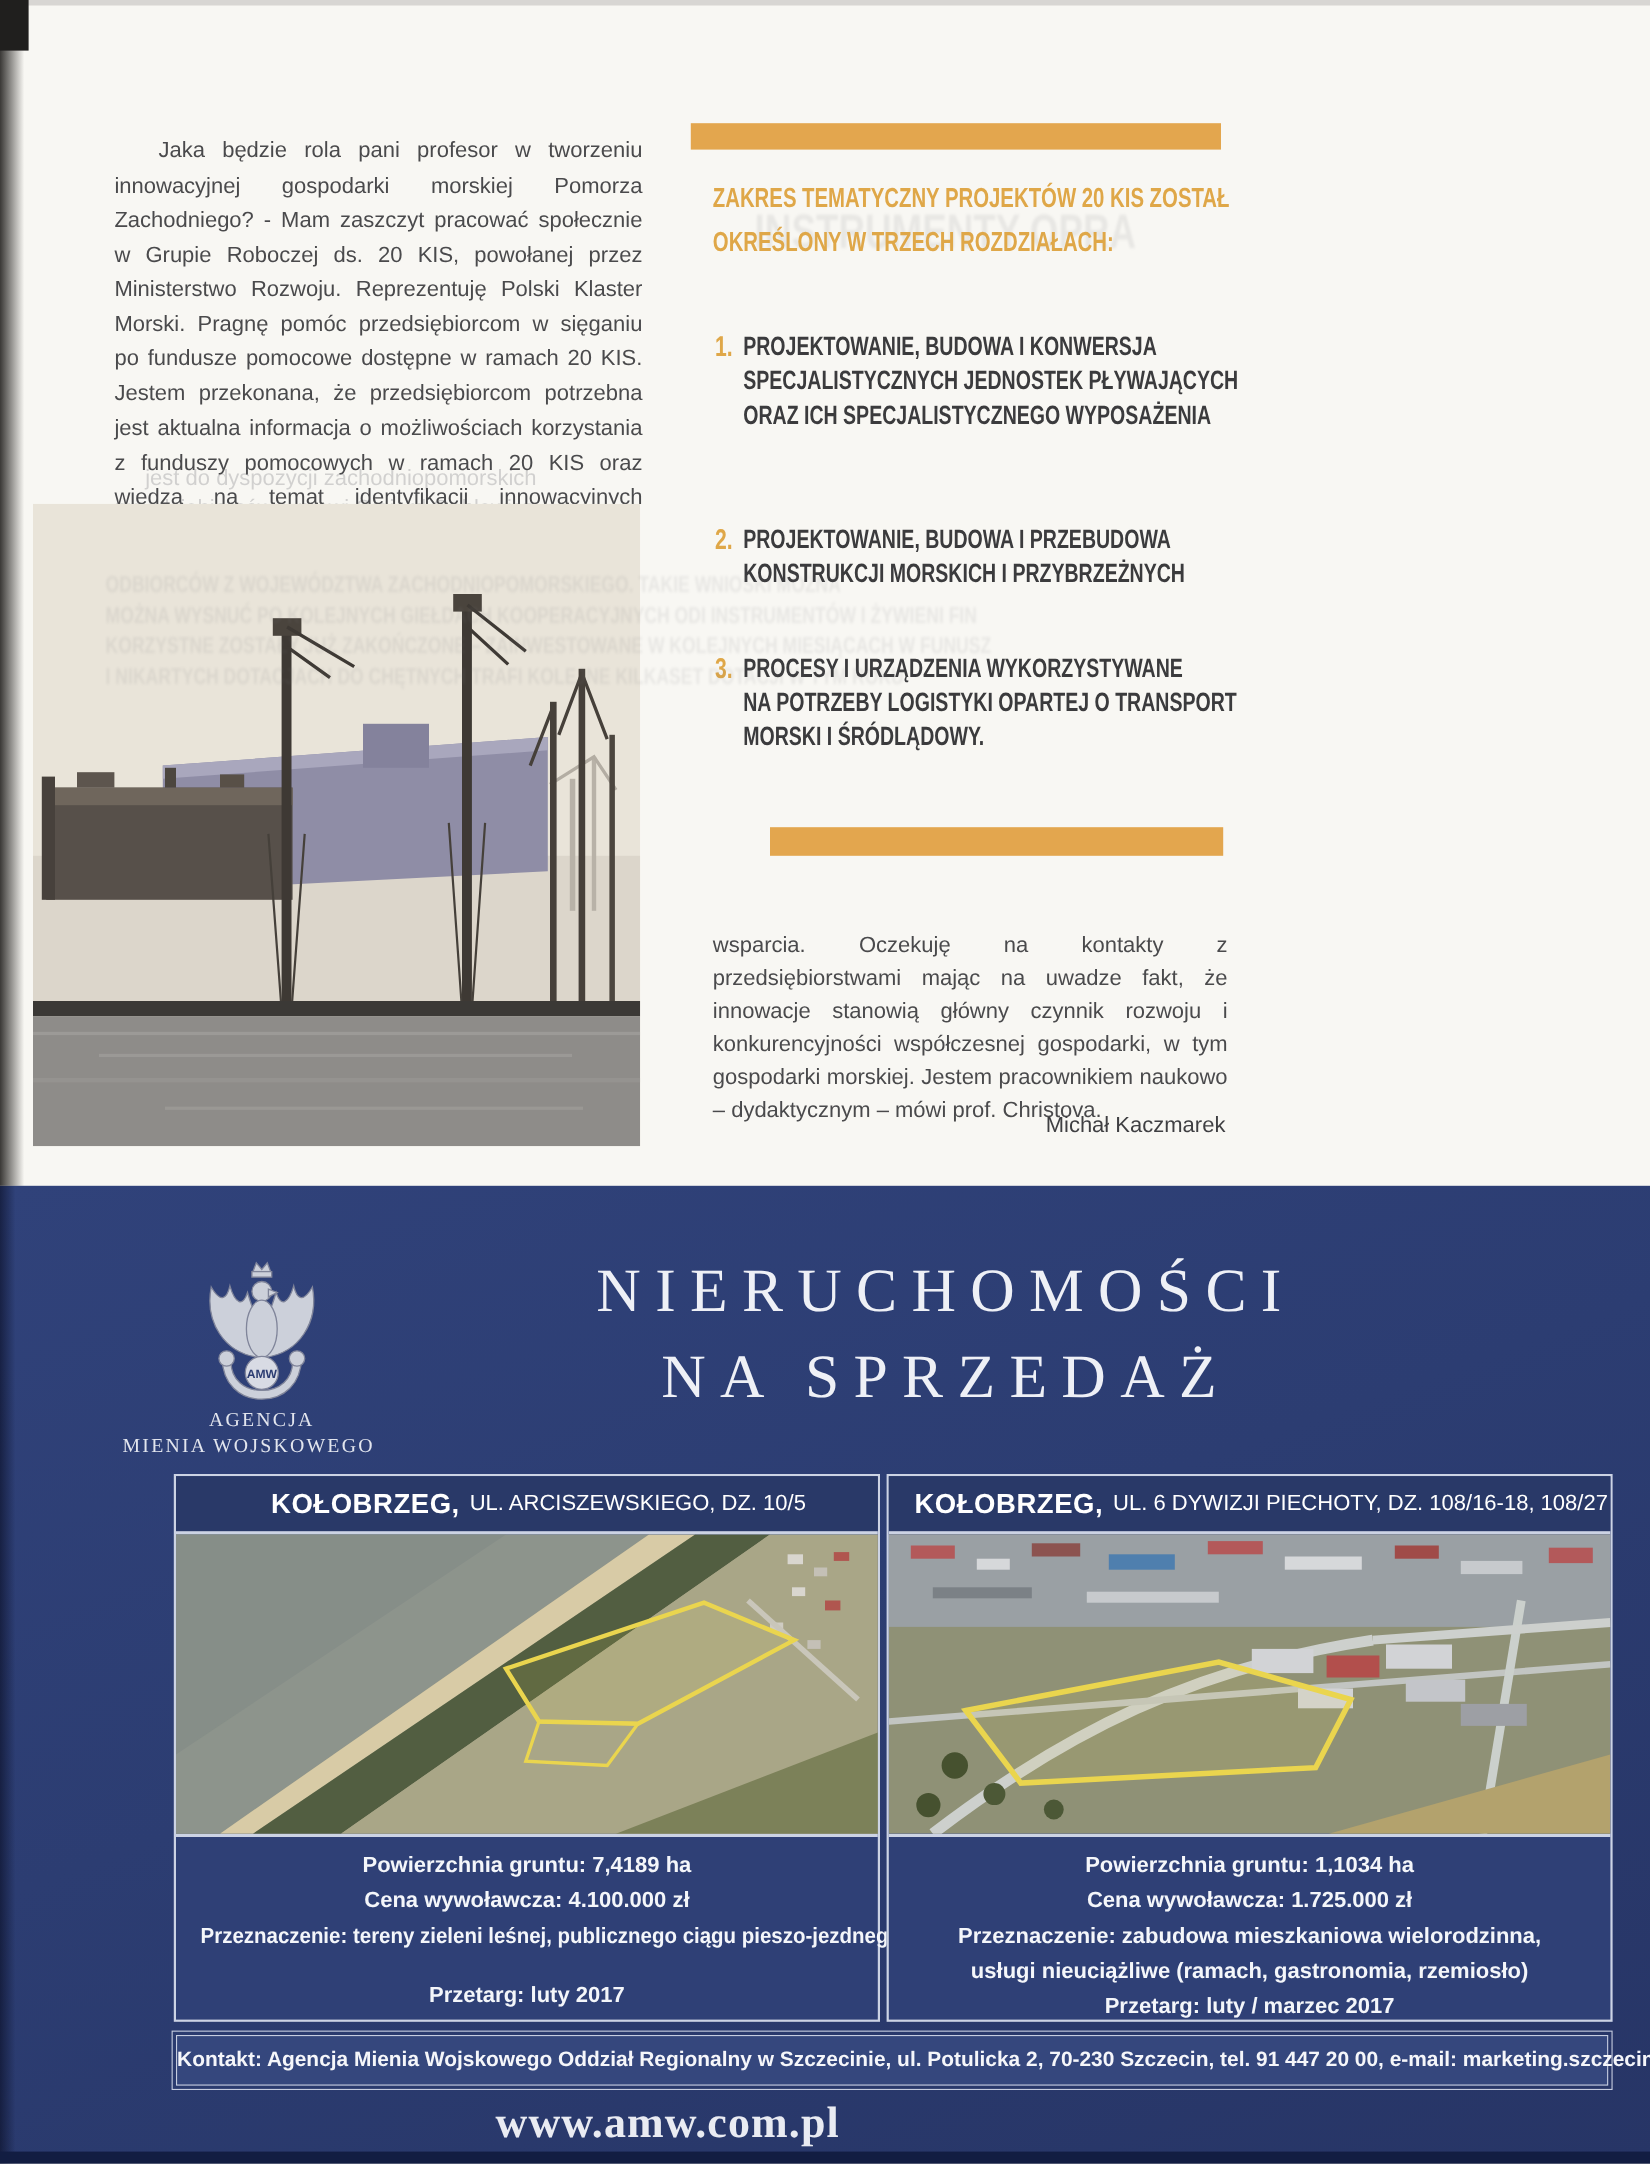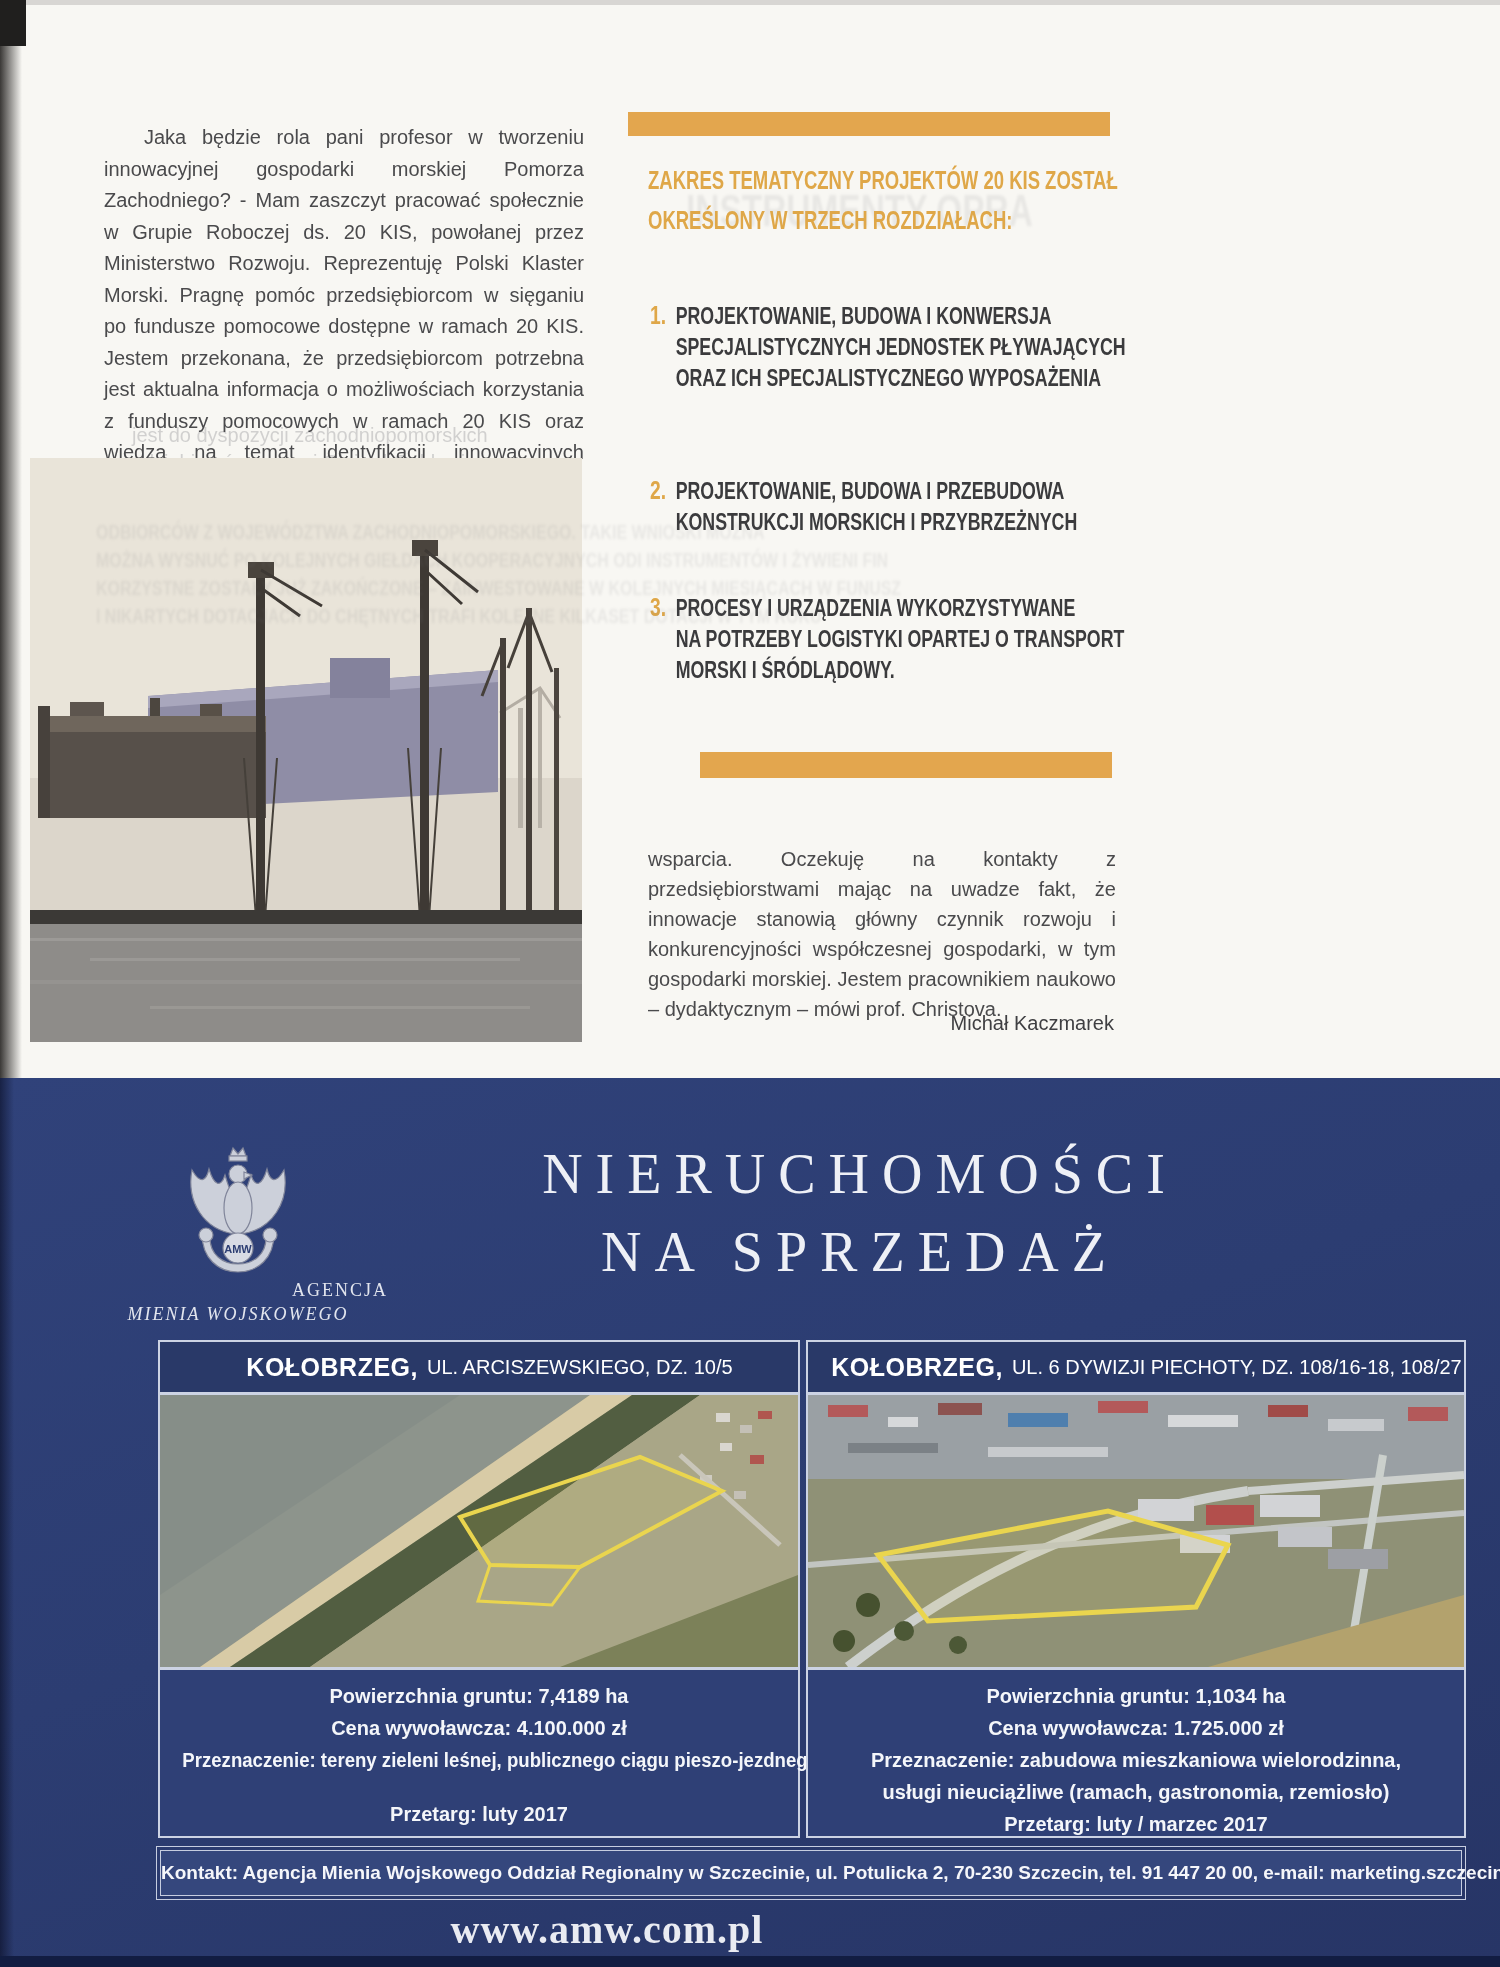--- a/index.html
+++ b/index.html
@@ -189,7 +189,7 @@
       </g>
       <text x="60" y="111" text-anchor="middle" font-family="Liberation Sans, sans-serif" font-size="11" font-weight="bold" fill="#2c3d72">AMW</text>
     </svg>
-    <div class="org-line" style="left:88px;top:202px;text-align:right;">AGENCJA</div>
+    <div class="org-line" style="left:88px;top:202px;">AGENCJA</div>
     <div class="org-line" style="left:88px;top:226px;font-style:italic;">MIENIA WOJSKOWEGO</div>
 
     <div class="ad-title" style="top:64px;">NIERUCHOMOŚCI</div>

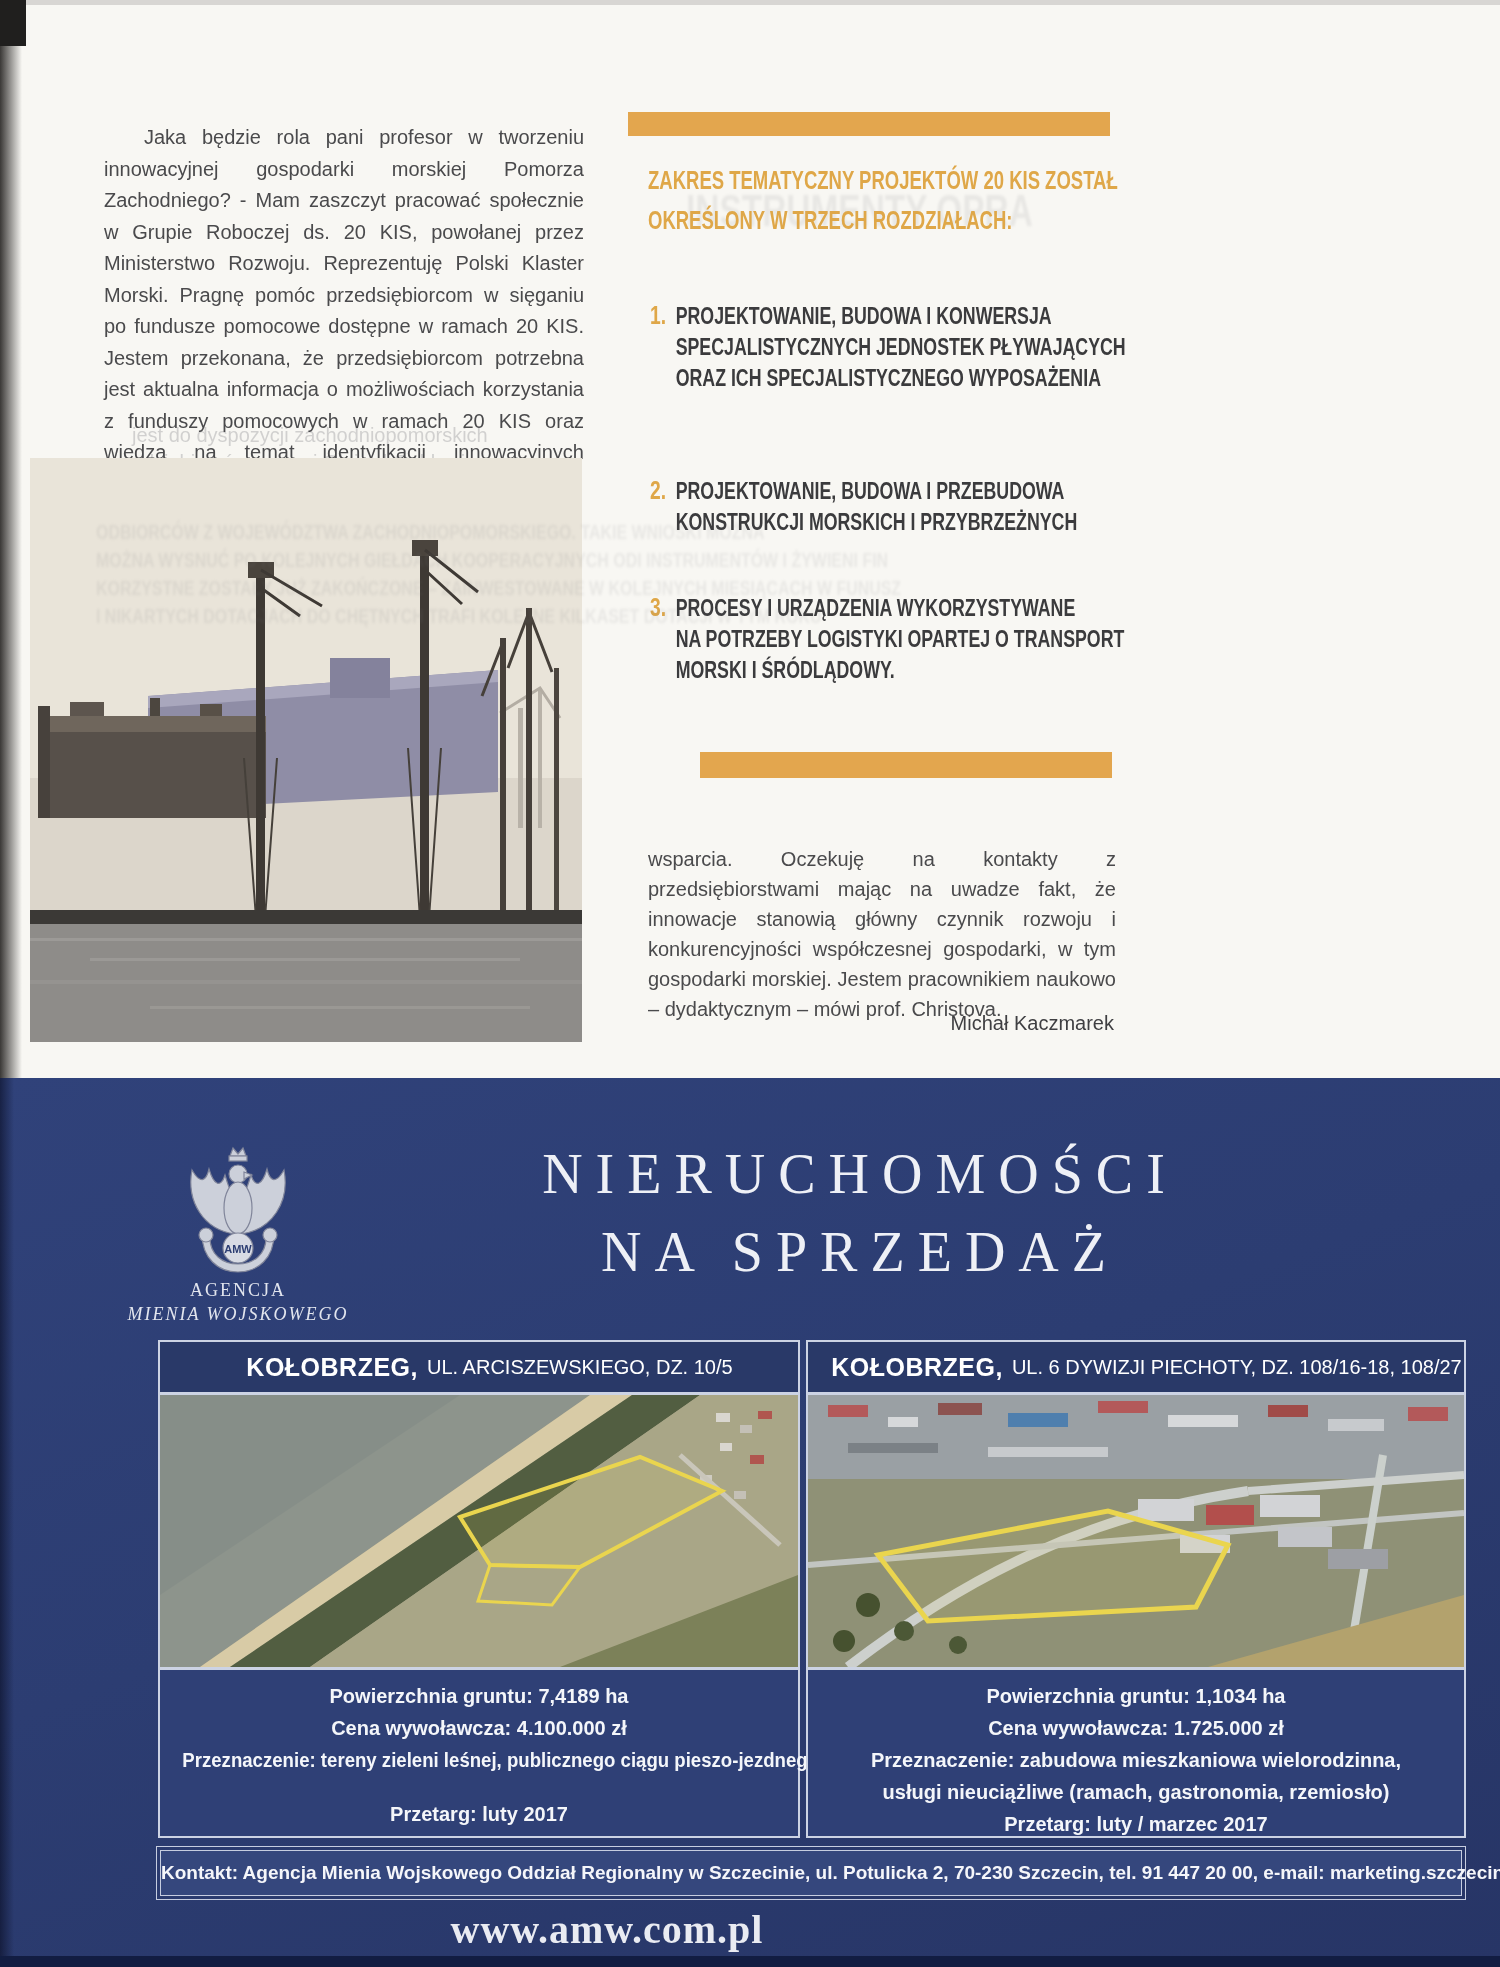--- a/index.html
+++ b/index.html
@@ -190,7 +190,7 @@
       <text x="60" y="111" text-anchor="middle" font-family="Liberation Sans, sans-serif" font-size="11" font-weight="bold" fill="#2c3d72">AMW</text>
     </svg>
     <div class="org-line" style="left:88px;top:202px;">AGENCJA</div>
-    <div class="org-line" style="left:88px;top:226px;font-style:italic;">MIENIA WOJSKOWEGO</div>
+    <div class="org-line" style="left:76px;top:226px;">MIENIA WOJSKOWEGO</div>
 
     <div class="ad-title" style="top:64px;">NIERUCHOMOŚCI</div>
     <div class="ad-title" style="top:142px;">NA SPRZEDAŻ</div>

